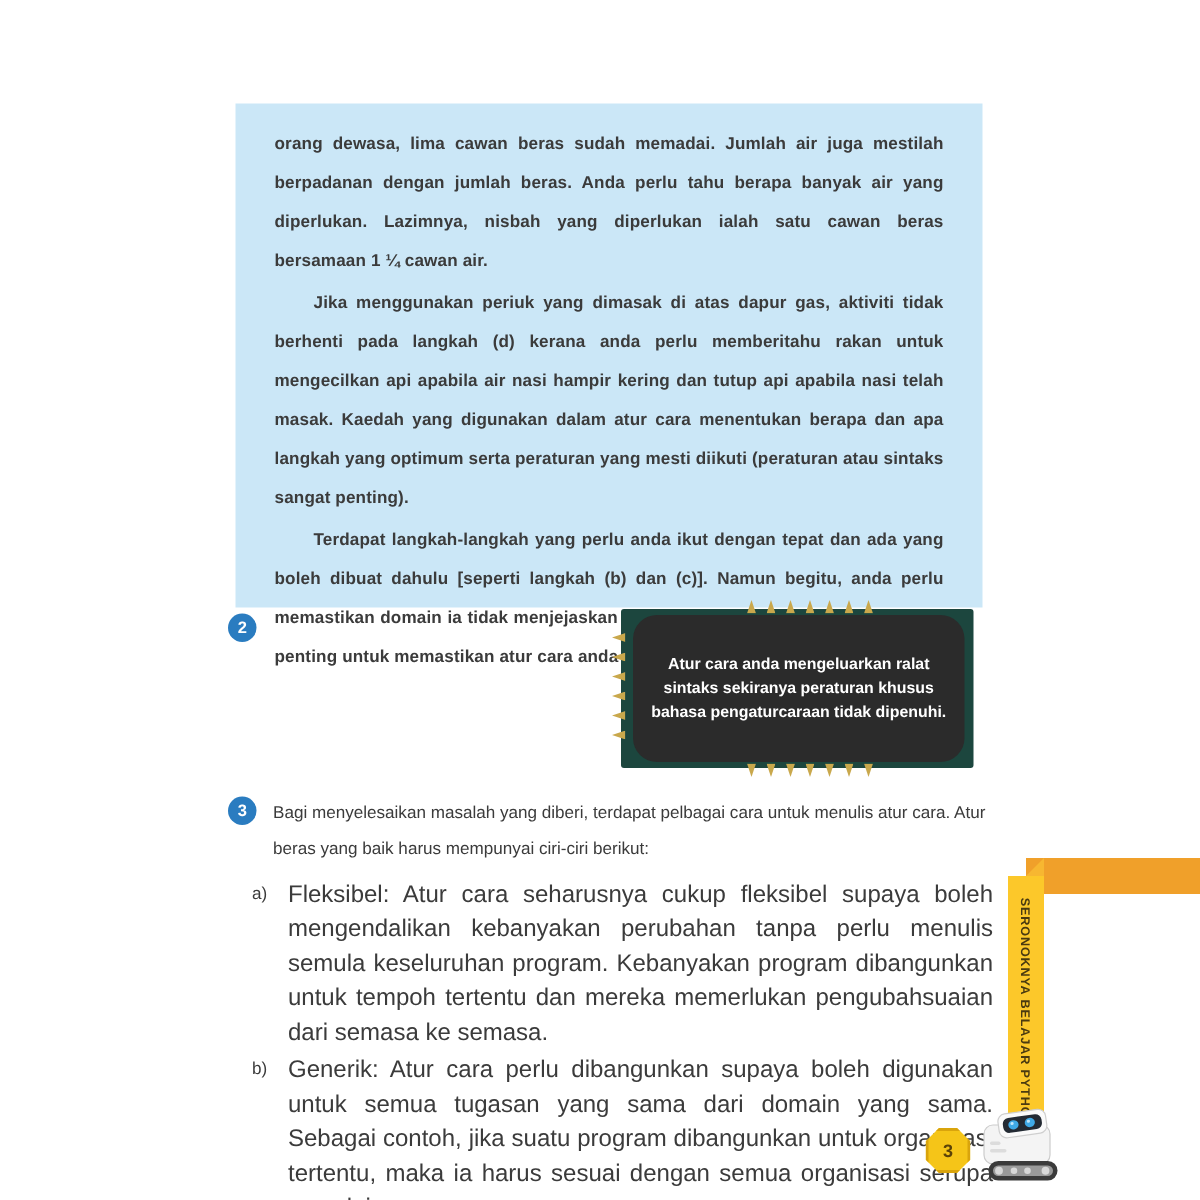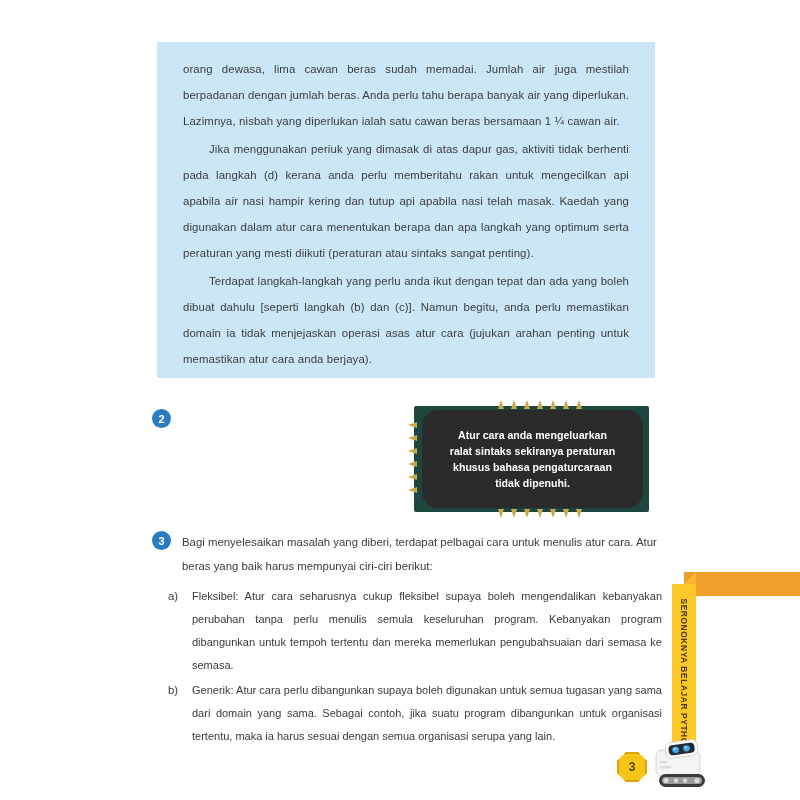--- a/index.html
+++ b/index.html
@@ -26,12 +26,13 @@
   .blue-box {
     position: absolute;
     left: 157px;
-    top: 42px;
+    top: 69px;
     width: 498px;
     height: 336px;
     background: #cbe7f7;
     box-sizing: border-box;
     padding: 14px 26px 10px 26px;
+    font-weight: bold;
   }
   .blue-box p {
     margin: 0 0 2px 0;

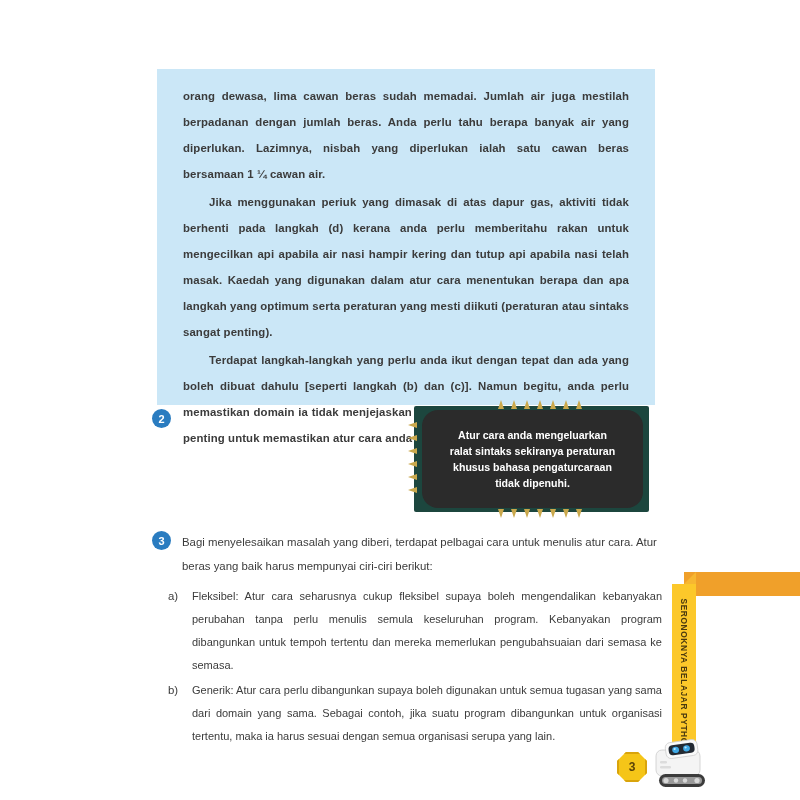--- a/index.html
+++ b/index.html
@@ -149,7 +149,7 @@
     font-weight: bold;
     line-height: 16px;
     text-align: center;
-    padding: 0 24px;
+    padding: 0 8px;
   }
   .pins {
     position: absolute;

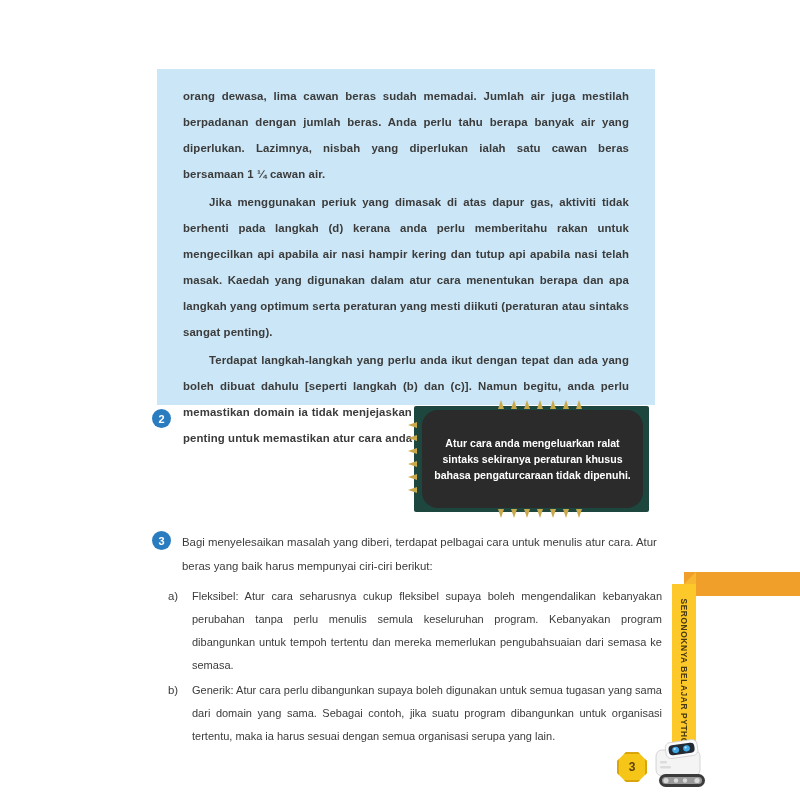--- a/index.html
+++ b/index.html
@@ -107,7 +107,7 @@
     color: #3b3b3b;
   }
   .sub-text {
-    font-size: 11px;
+    font-size: 16px;
     line-height: 23px;
     text-align: justify;
     color: #3b3b3b;

